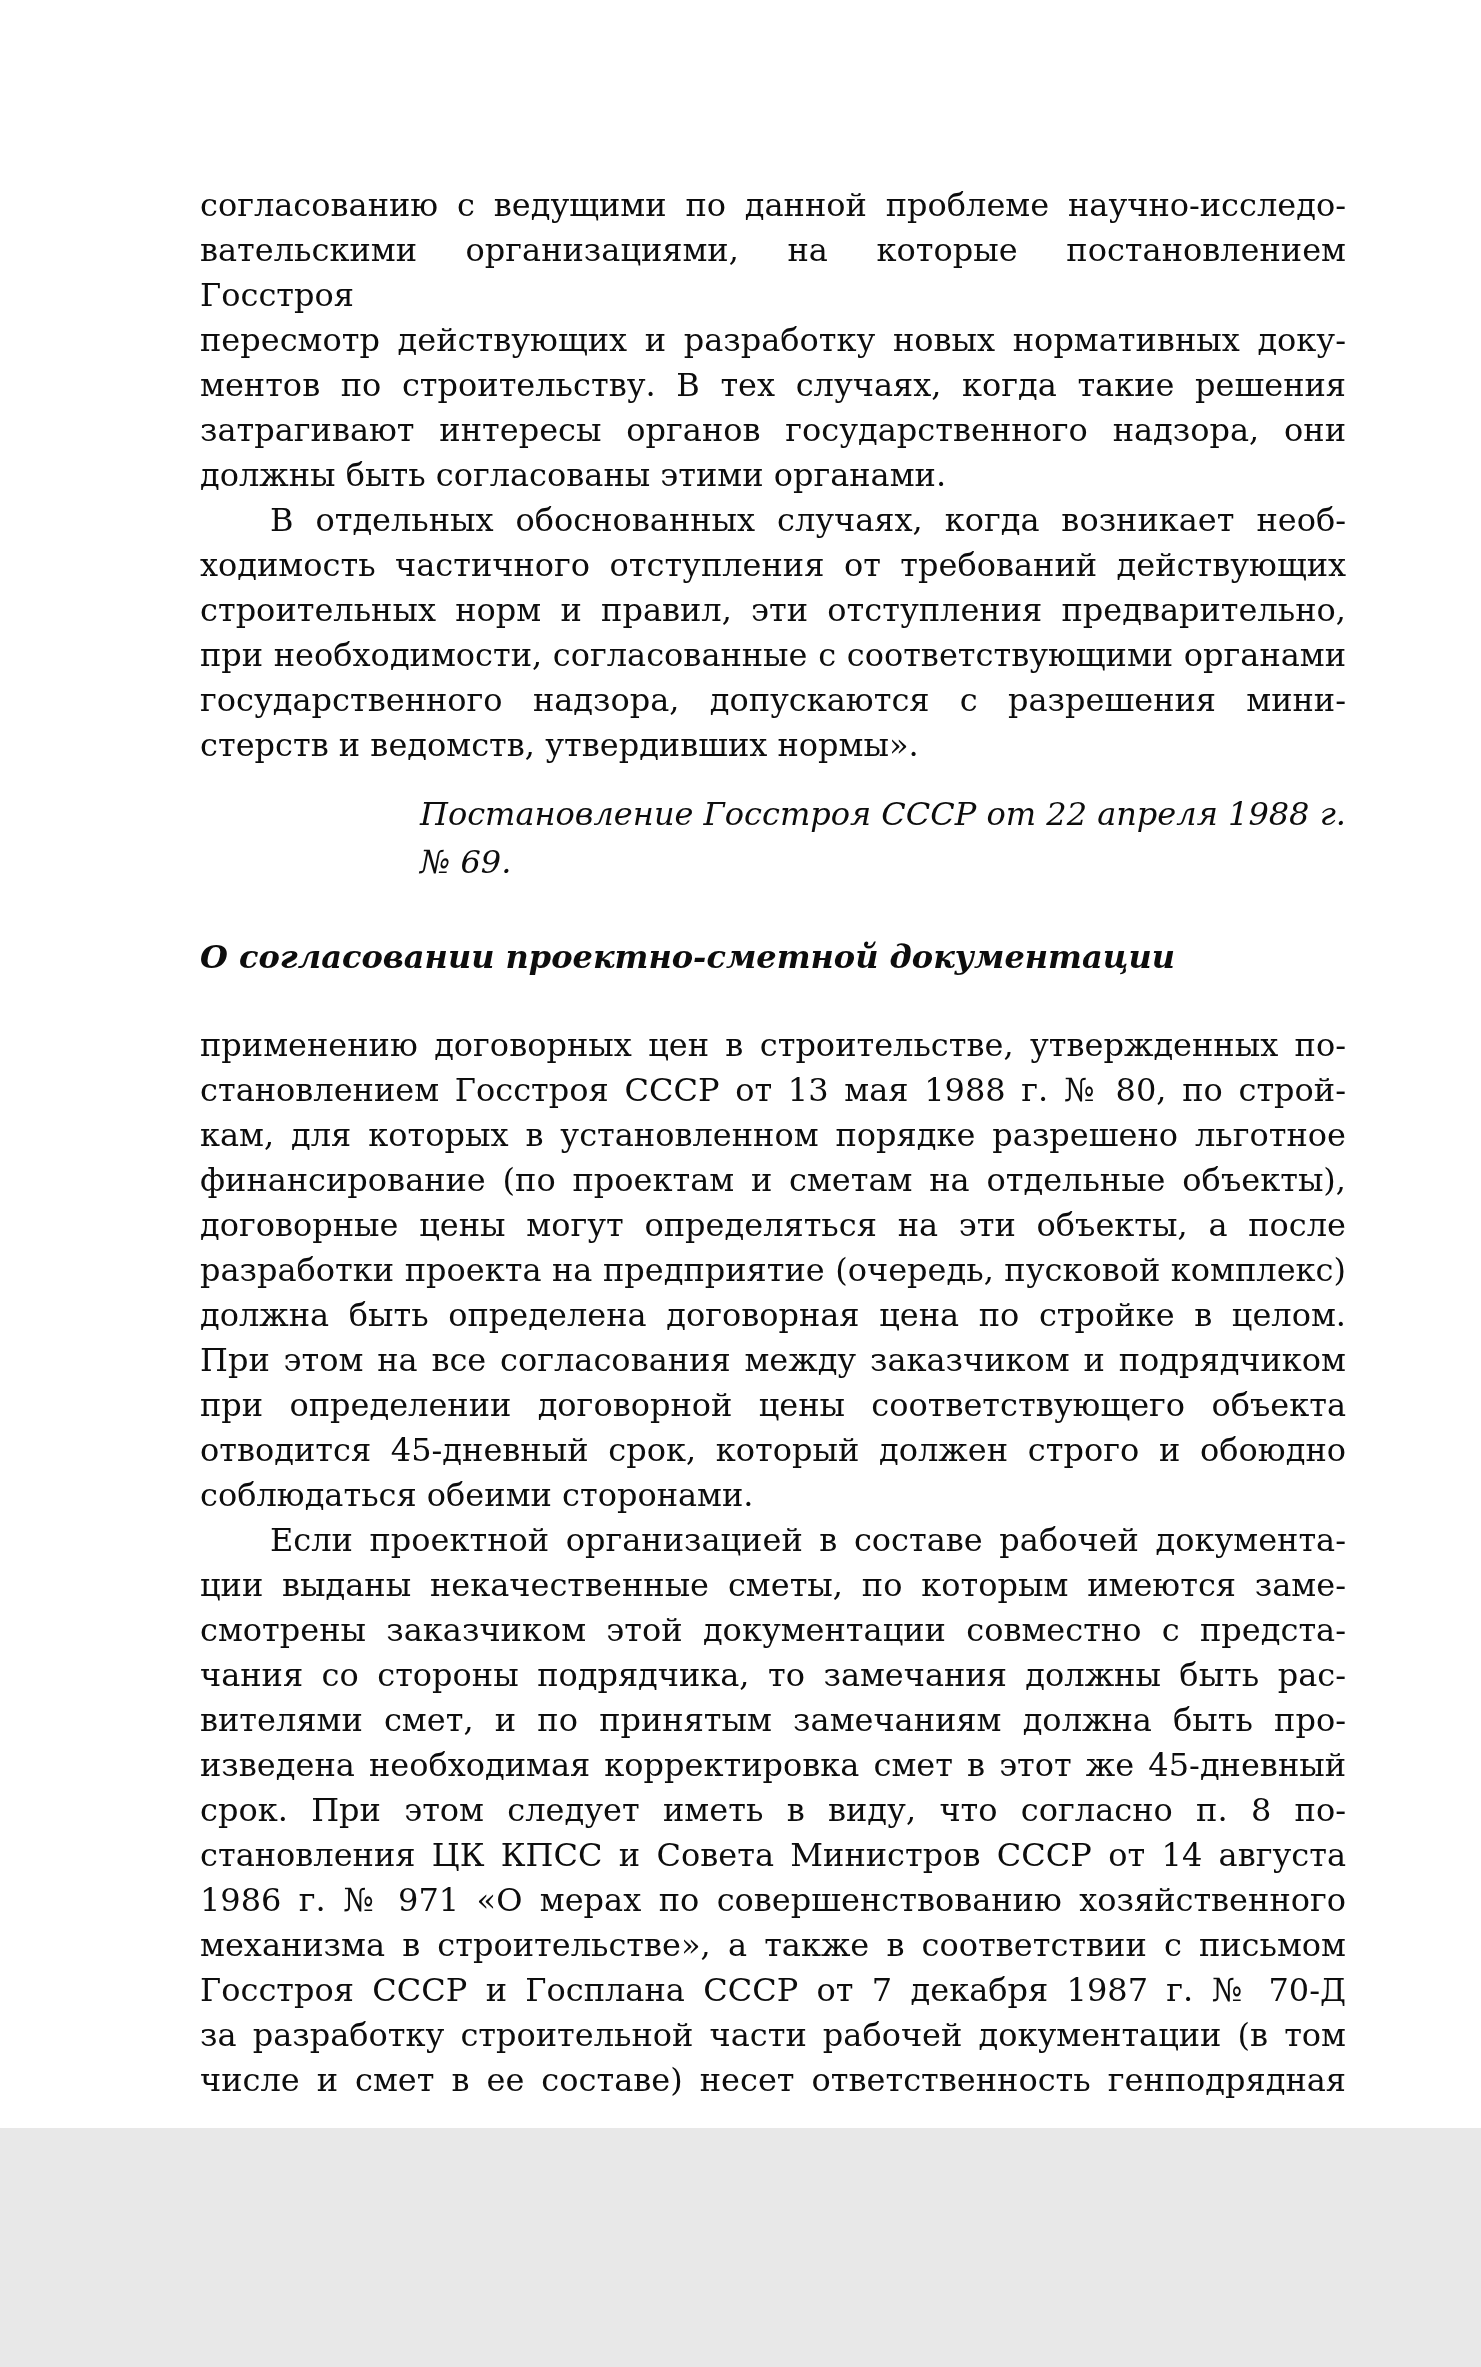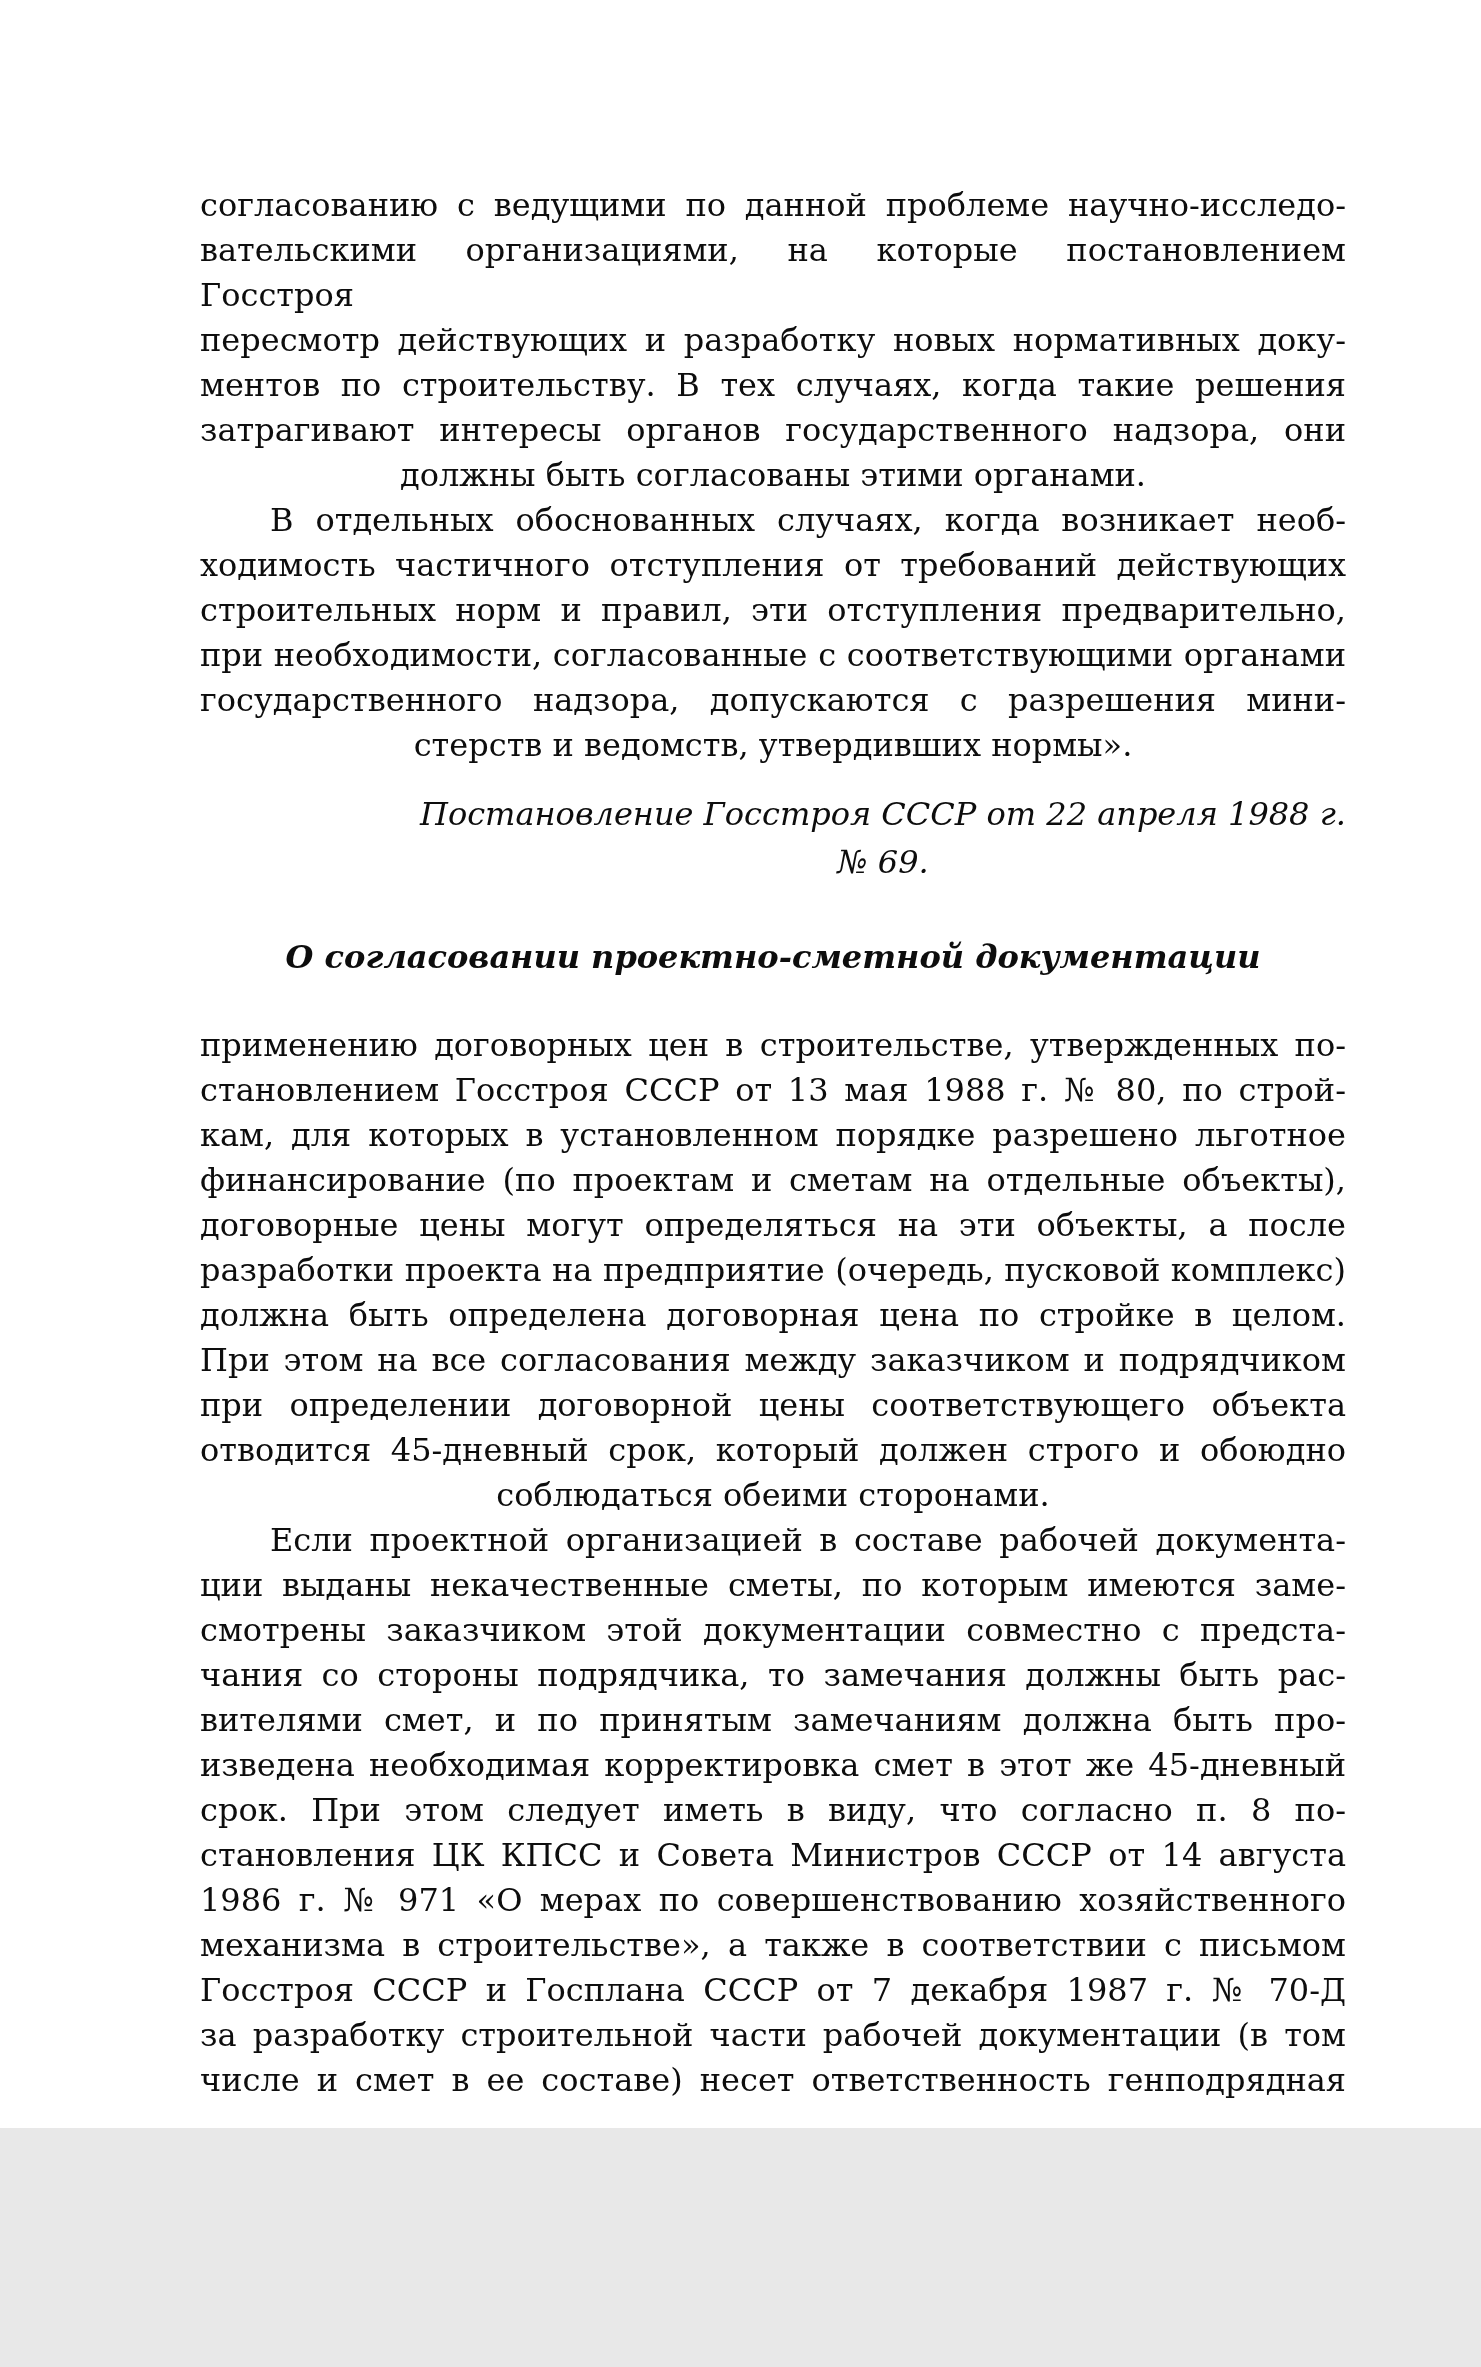--- a/index.html
+++ b/index.html
@@ -28,7 +28,7 @@
   .block { margin: 0; }
   .line {
     white-space: normal;
-    text-align: center;
+    text-align: left;
   }
   
   .line.stretch {

